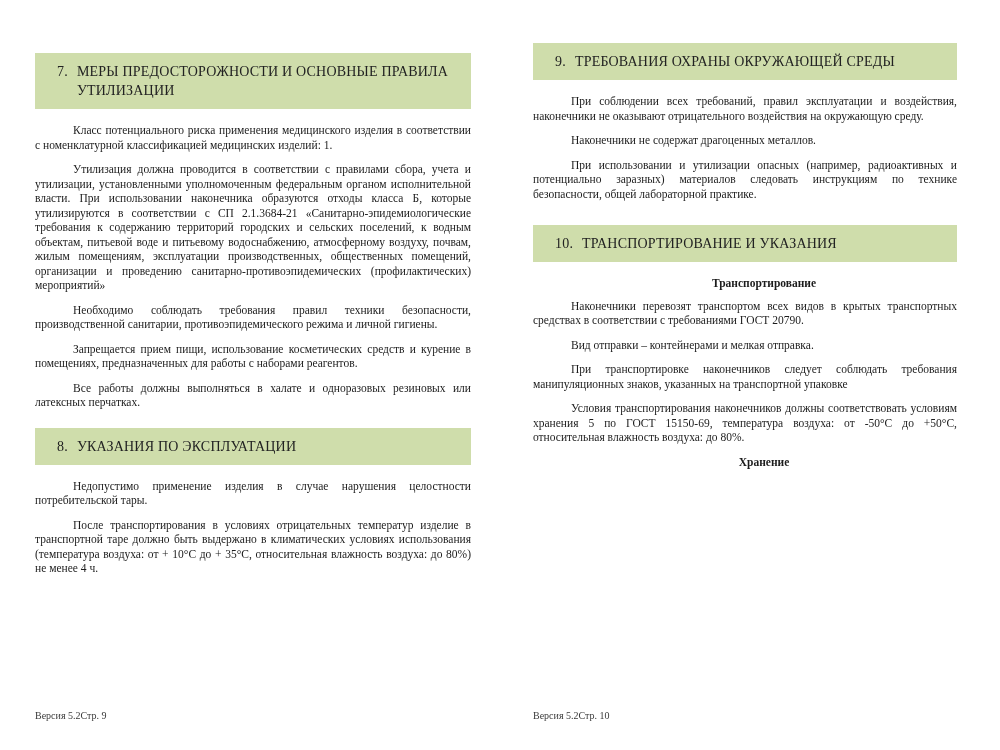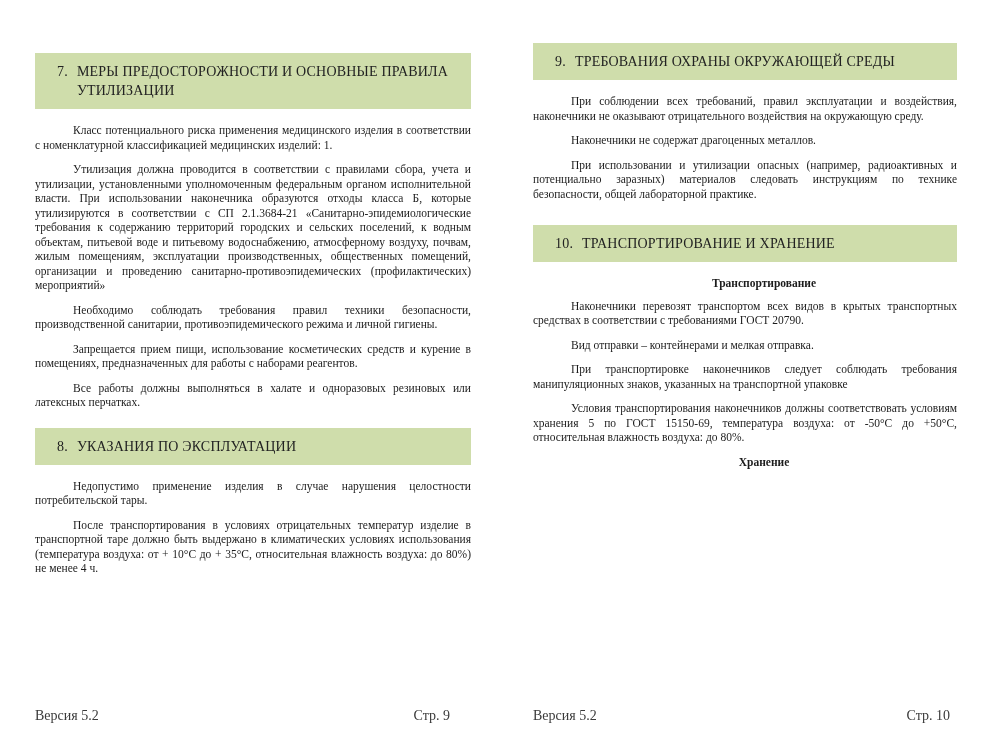--- a/index.html
+++ b/index.html
@@ -108,7 +108,7 @@
 
     <div class="h-bar">
       <span class="h-num">10.</span>
-      <span class="h-title">ТРАНСПОРТИРОВАНИЕ И ХРАНЕНИЕ</span>
+      <span class="h-title">ТРАНСПОРТИРОВАНИЕ И УКАЗАНИЯ</span>
     </div>
 
     <p class="body-p subhead">Транспортирование</p>

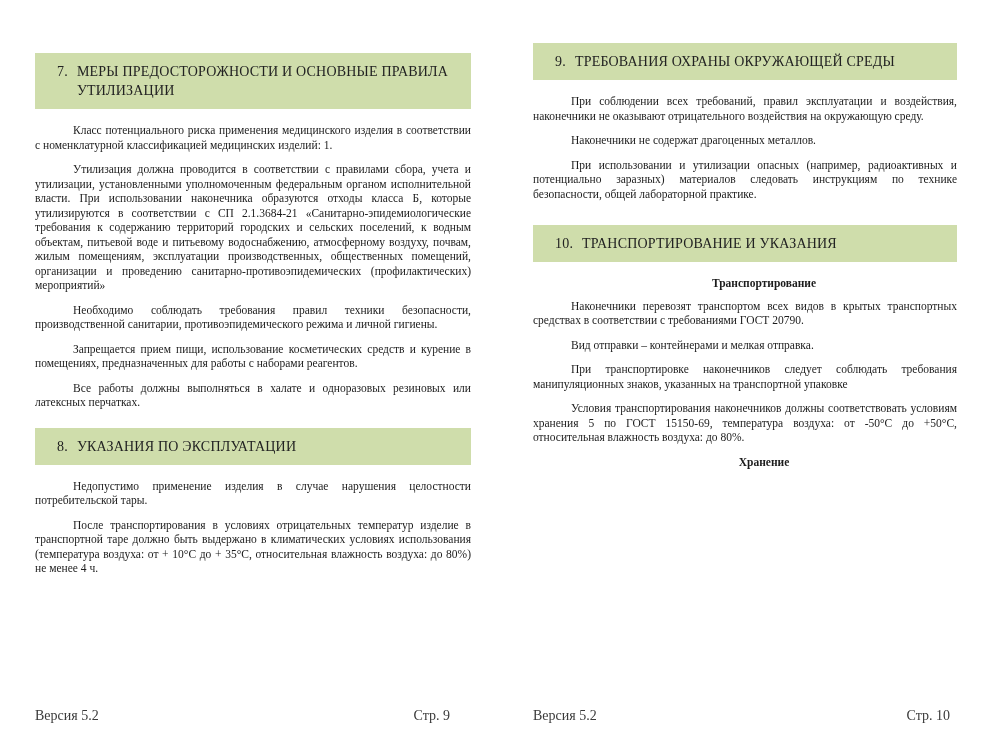--- a/index.html
+++ b/index.html
@@ -51,8 +51,8 @@
     left: 0;
     right: 0;
     display: flex;
-    justify-content: space-between;
-    font-size: 14px;
+    justify-content: flex-start;
+    font-size: 10px;
     line-height: 12px;
     color: #3a3a3a;
   }

